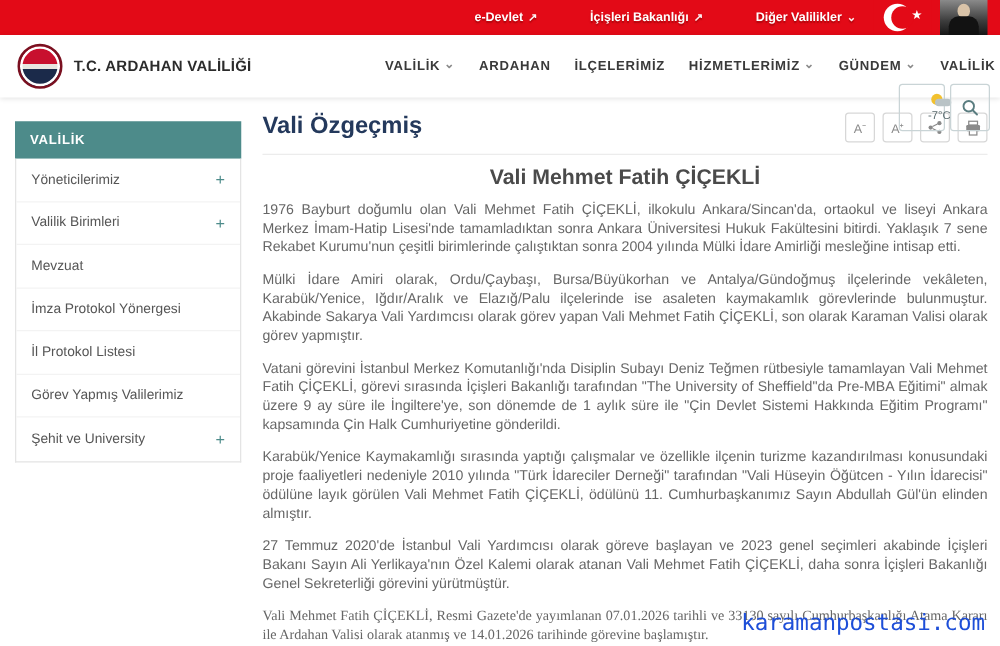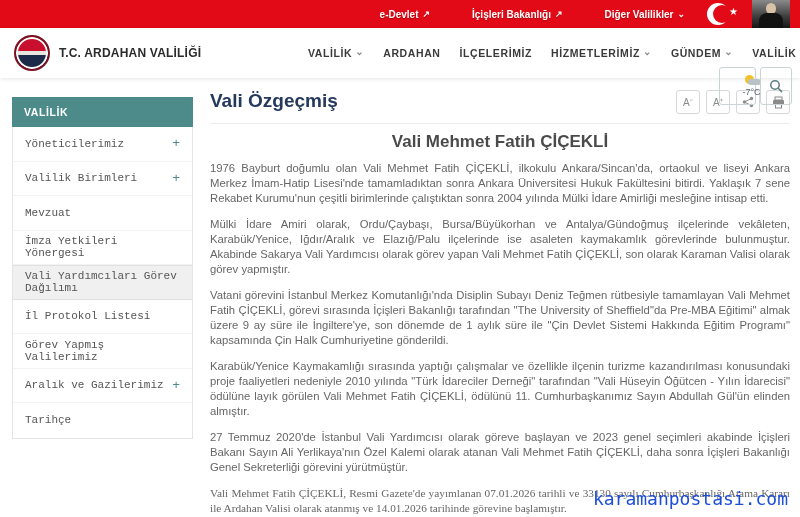--- a/index.html
+++ b/index.html
@@ -37,7 +37,7 @@
   .sidebar { position:absolute; left:12px; top:97px; width:181px; }
   .sidebar-head { height:30px; background:#4d8b8a; color:#ffffff; font-size:10.5px; font-weight:bold; letter-spacing:.6px; display:flex; align-items:center; padding-left:12px; }
   .sidebar-list { background:#ffffff; border:1px solid #e4e4e4; border-top:none; }
-  .side-item { display:flex; align-items:center; justify-content:space-between; padding:0 12px; height:34.5px; font-size:11px; color:#555555; border-bottom:1px solid #f3f3f3; cursor:pointer;font-family:Liberation Mono, monospace; }
+  .side-item { display:flex; align-items:center; justify-content:space-between; padding:0 12px; height:34.5px; font-size:11px; color:#555555; border-bottom:1px solid #f3f3f3; cursor:pointer; }
   .side-item:last-child { border-bottom:none; }
   .side-item .plus { color:#4d8b8a; font-size:13px; }
   .side-item.active { background:#f0f0f0; border-top:1px solid #e0e0e0; border-bottom:1px solid #e0e0e0; }

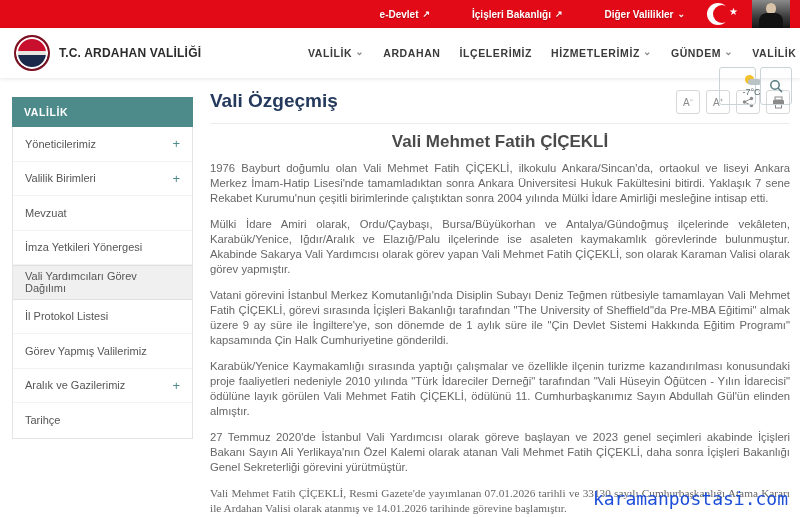--- a/index.html
+++ b/index.html
@@ -142,7 +142,7 @@
       <span>Mevzuat</span>
     </div>
     <div class="side-item">
-      <span>İmza Yetkileri Yönergesi</span>
+      <span>İmza Protokol Yönergesi</span>
     </div>
     <div class="side-item active">
       <span>Vali Yardımcıları Görev Dağılımı</span>

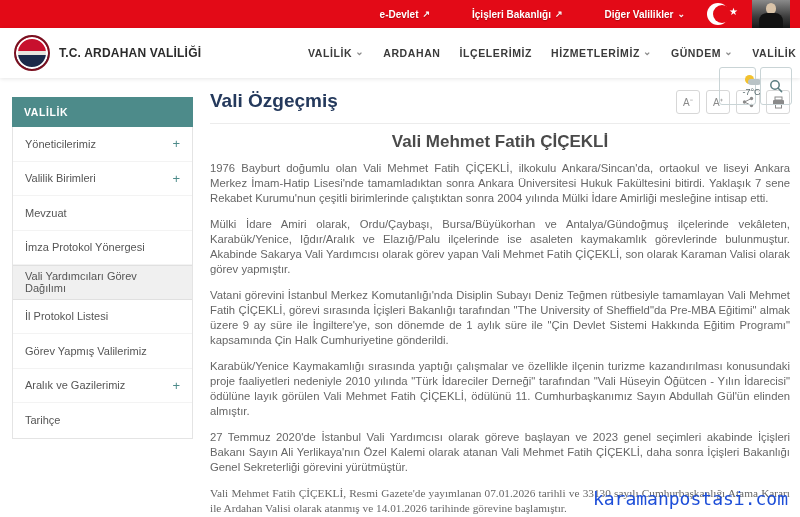--- a/index.html
+++ b/index.html
@@ -143,9 +143,6 @@
     </div>
     <div class="side-item">
       <span>İmza Protokol Yönergesi</span>
-    </div>
-    <div class="side-item active">
-      <span>Vali Yardımcıları Görev Dağılımı</span>
     </div>
     <div class="side-item">
       <span>İl Protokol Listesi</span>

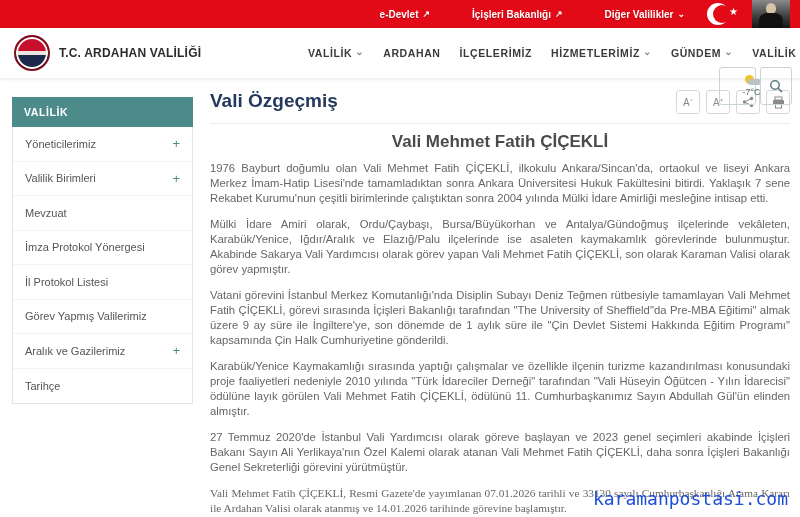--- a/index.html
+++ b/index.html
@@ -151,7 +151,7 @@
       <span>Görev Yapmış Valilerimiz</span>
     </div>
     <div class="side-item">
-      <span>Aralık ve Gazilerimiz</span>
+      <span>Şehit ve University</span>
       <span class="plus">+</span>
     </div>
     <div class="side-item">

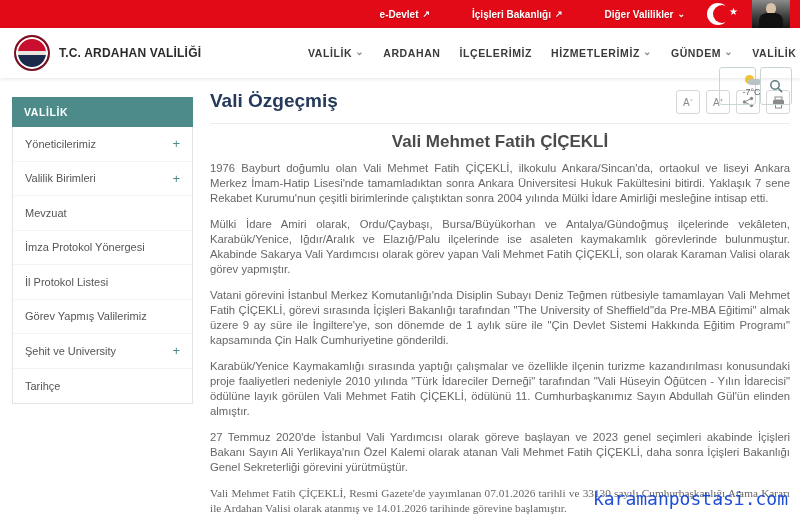--- a/index.html
+++ b/index.html
@@ -154,9 +154,6 @@
       <span>Şehit ve University</span>
       <span class="plus">+</span>
     </div>
-    <div class="side-item">
-      <span>Tarihçe</span>
-    </div>
   </div>
 </aside>
 

